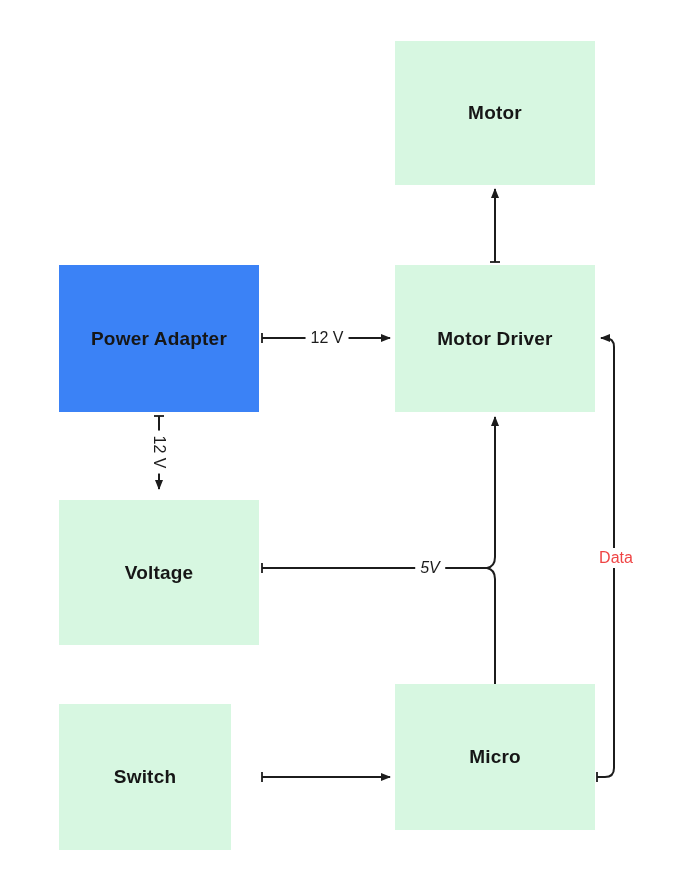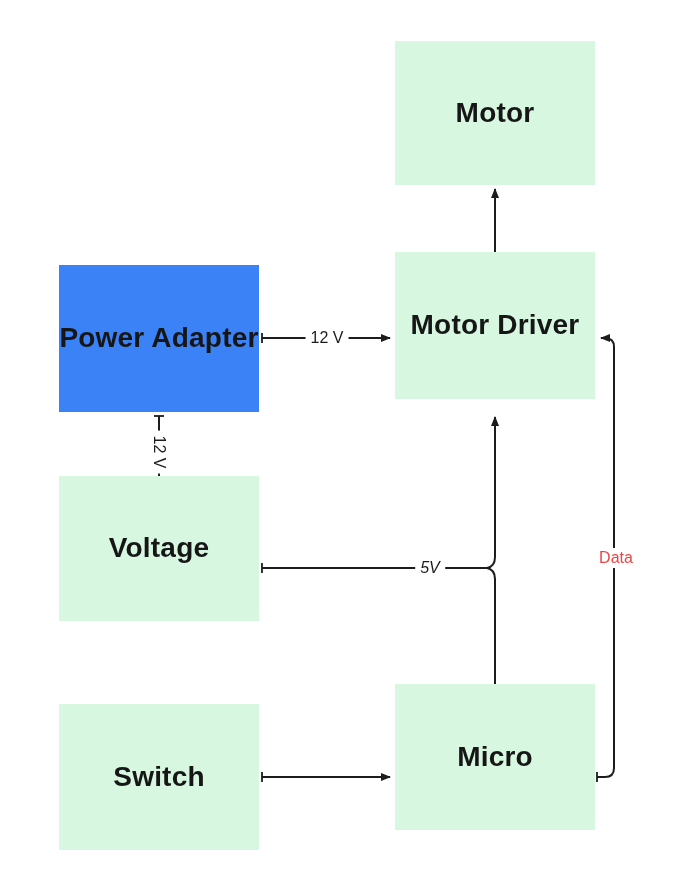--- a/index.html
+++ b/index.html
@@ -30,7 +30,7 @@
     justify-content: center;
     text-align: center;
     font-weight: bold;
-    font-size: 28px;
+    font-size: 19px;
     line-height: 1.32;
     letter-spacing: 0.2px;
   }

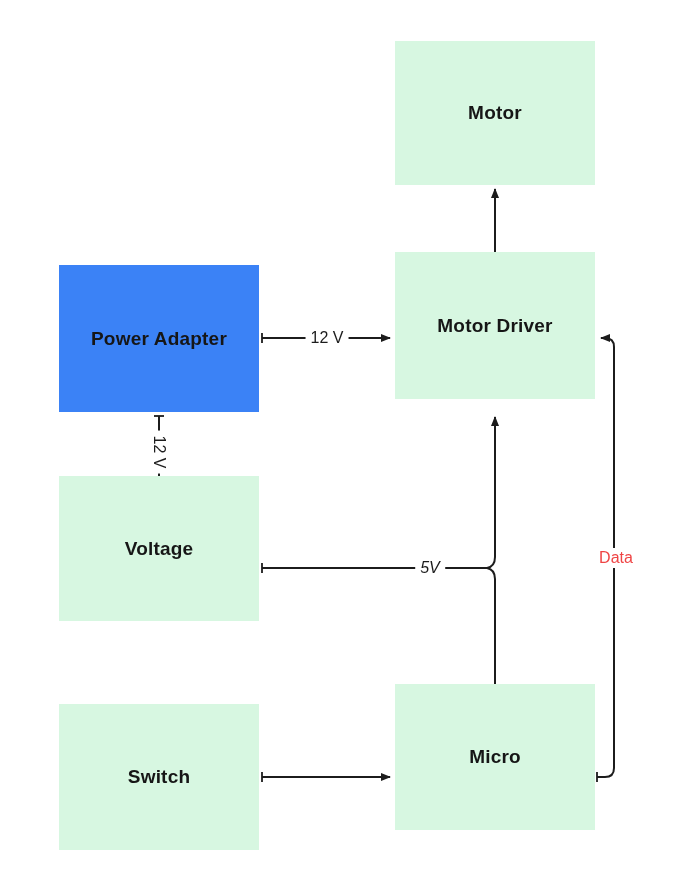--- a/index.html
+++ b/index.html
@@ -83,7 +83,7 @@
         <div>Power Adapter</div>
       </div>
   </div>
-  <div class="node" style="left: 395px; top: 252px; width: 200px; height: 147px; background: rgb(215, 247, 225); color: rgb(22, 22, 22);">
+  <div class="node" style="left: 395px; top: 265px; width: 200px; height: 147px; background: rgb(215, 247, 225); color: rgb(22, 22, 22);">
     <div class="node-label">
         <div>Motor Driver</div>
       </div>

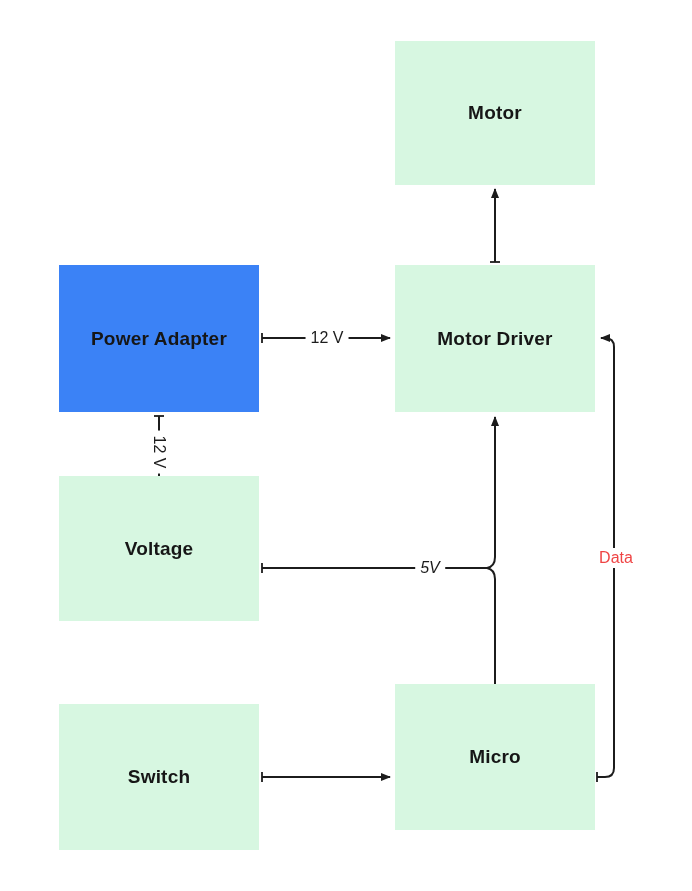--- a/index.html
+++ b/index.html
@@ -88,7 +88,7 @@
         <div>Motor Driver</div>
       </div>
   </div>
-  <div class="node" style="left: 59px; top: 476px; width: 200px; height: 145px; background: rgb(215, 247, 225); color: rgb(22, 22, 22); justify-content: center;">
+  <div class="node" style="left: 59px; top: 500px; width: 200px; height: 145px; background: rgb(215, 247, 225); color: rgb(22, 22, 22); justify-content: center;">
     <div class="node-label">
         <div>Voltage</div>
       </div>

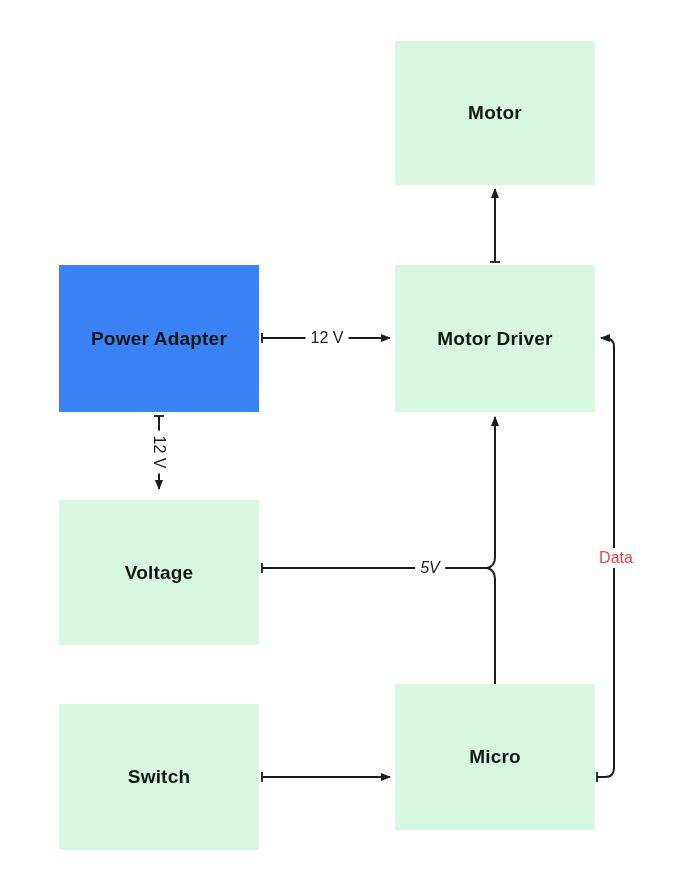--- a/index.html
+++ b/index.html
@@ -93,7 +93,7 @@
         <div>Voltage</div>
       </div>
   </div>
-  <div class="node" style="left: 59px; top: 704px; width: 200px; height: 146px; background: rgb(215, 247, 225); color: rgb(22, 22, 22);">
+  <div class="node" style="left: 59px; top: 704px; width: 172px; height: 146px; background: rgb(215, 247, 225); color: rgb(22, 22, 22);">
     <div class="node-label">
         <div>Switch</div>
       </div>

